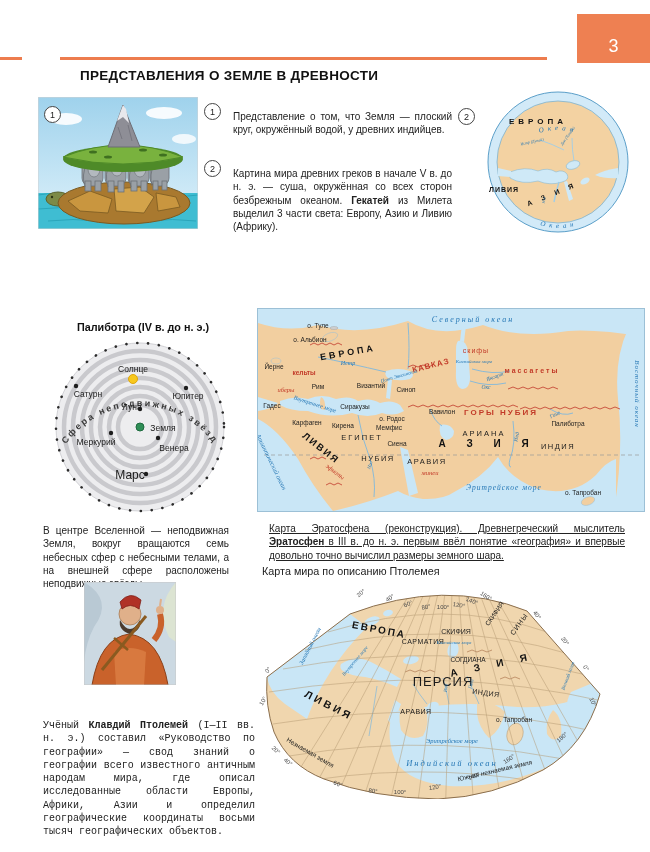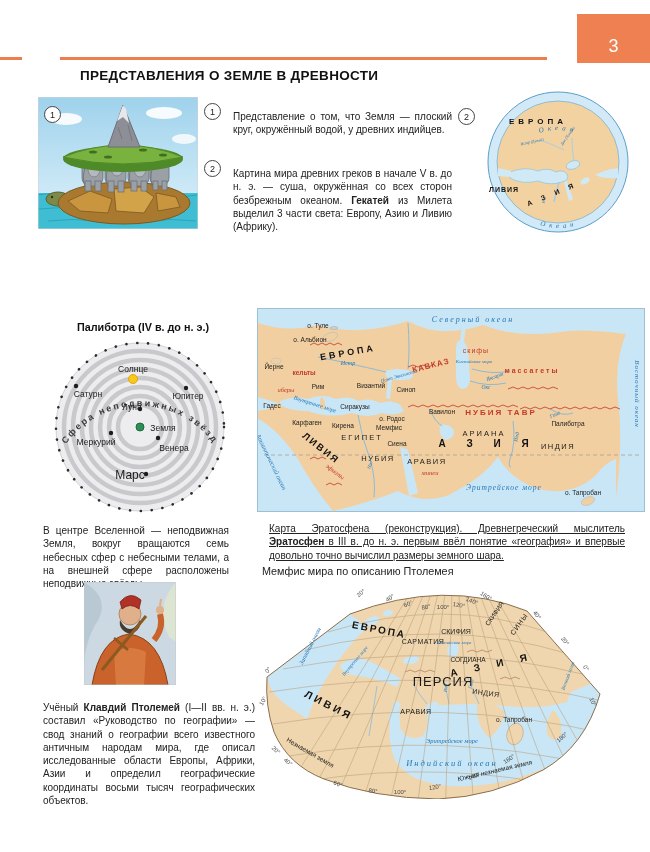--- a/index.html
+++ b/index.html
@@ -249,7 +249,7 @@
       <span class="map-label k" style="left: 97px; top: 98px; font-size: 6.5px; transform: translate(-50%, -50%);">Сиракузы</span>
       <span class="map-label k" style="left: 134px; top: 110px; font-size: 6.5px; transform: translate(-50%, -50%);">о. Родос</span>
       <span class="map-label k" style="left: 184px; top: 103px; font-size: 6.5px; transform: translate(-50%, -50%);">Вавилон</span>
-      <span class="map-label rdb" style="left: 243px; top: 104px; font-size: 8px; letter-spacing: 2px; transform: translate(-50%, -50%);">НУБИЯ ТАВР</span>
+      <span class="map-label rdb" style="left: 243px; top: 104px; font-size: 8px; letter-spacing: 2px; transform: translate(-50%, -50%);">ГОРЫ НУБИЯ</span>
       <span class="map-label bl" style="left: 297px; top: 106px; font-size: 5.5px; transform: translate(-50%, -50%) rotate(-25deg);">Ганг</span>
       <span class="map-label k" style="left: 310px; top: 115px; font-size: 6.5px; transform: translate(-50%, -50%);">Палиботра</span>
       <span class="map-label k" style="left: 49px; top: 114px; font-size: 6.5px; transform: translate(-50%, -50%);">Карфаген</span>

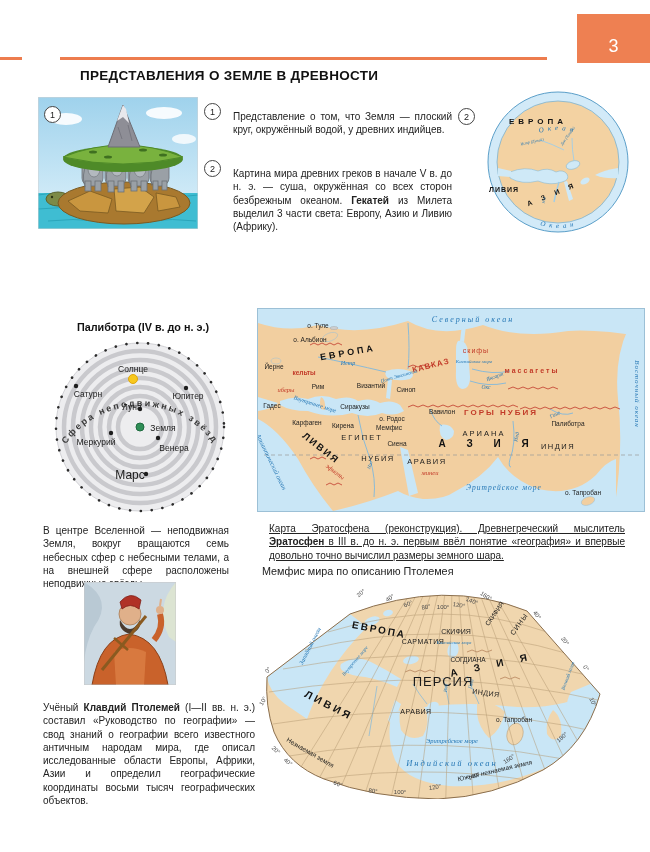--- a/index.html
+++ b/index.html
@@ -276,7 +276,7 @@
   <p class="body-text abs" style="left:36px;top:517px;width:186px;">В центре Вселенной — неподвижная Земля, вокруг вращаются семь небесных сфер с небесными телами, а на внешней сфере расположены неподвижные звёзды.</p>
   <p class="body-text abs" style="left:262px;top:515px;width:356px;text-decoration:underline;"><span>Карта Эратосфена (реконструкция). Древнегреческий мыслитель </span><b class="inline">Эратосфен</b><span> в III в. до н. э. первым ввёл понятие «география» и впервые довольно точно вычислил размеры земного шара.</span></p>
 
-  <p class="cap-title abs" style="left:262px;top:565px;">Мемфис мира по описанию Птолемея</p>
+  <p class="cap-title abs" style="left:262px;top:565px;">Карта мира по описанию Птолемея</p>
 
   <div class="abs" style="left:84px;top:582px;width:92px;height:103px;">
     <svg width="92" height="103" viewBox="0 0 92 103">

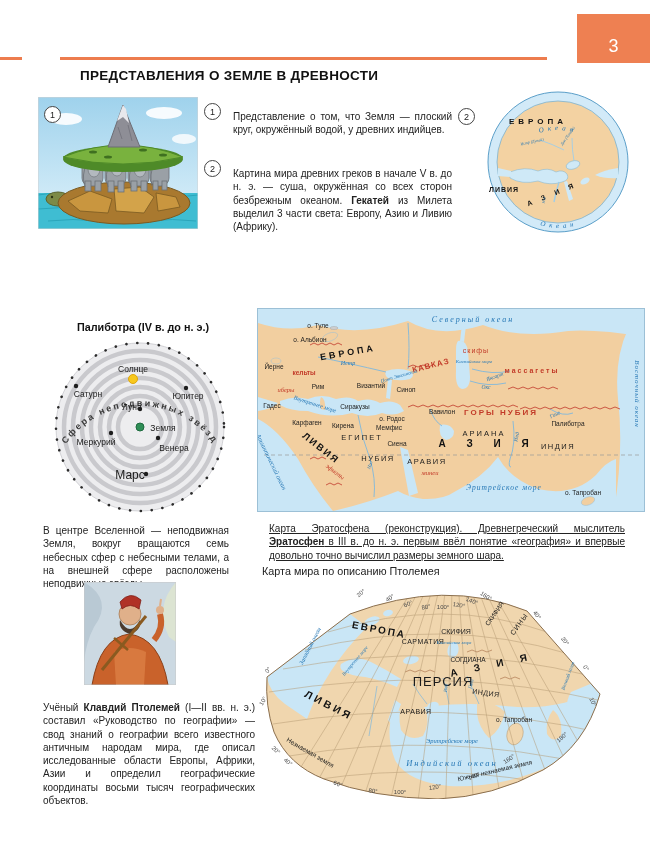--- a/index.html
+++ b/index.html
@@ -405,7 +405,7 @@
       <span class="map-label bl" style="left: 191px; top: 104px; font-size: 5px; transform: translate(-50%, -50%) rotate(-80deg);">Инд</span>
     </div>
 
-  <p class="body-text abs" style="left:36px;top:694px;width:212px;"><span>Учёный </span><b class="inline">Клавдий Птолемей</b><span> (I—II вв. н. э.) составил «Руководство по географии» — свод знаний о географии всего известного античным народам мира, где описал исследованные области Европы, Африки, Азии и определил географические координаты восьми тысяч географических объектов.</span></p>
+  <p class="body-text abs" style="left:36px;top:712px;width:212px;font-family:Liberation Mono, monospace;"><span>Учёный </span><b class="inline">Клавдий Птолемей</b><span> (I—II вв. н. э.) составил «Руководство по географии» — свод знаний о географии всего известного античным народам мира, где описал исследованные области Европы, Африки, Азии и определил географические координаты восьми тысяч географических объектов.</span></p>
 
 </div>
 

